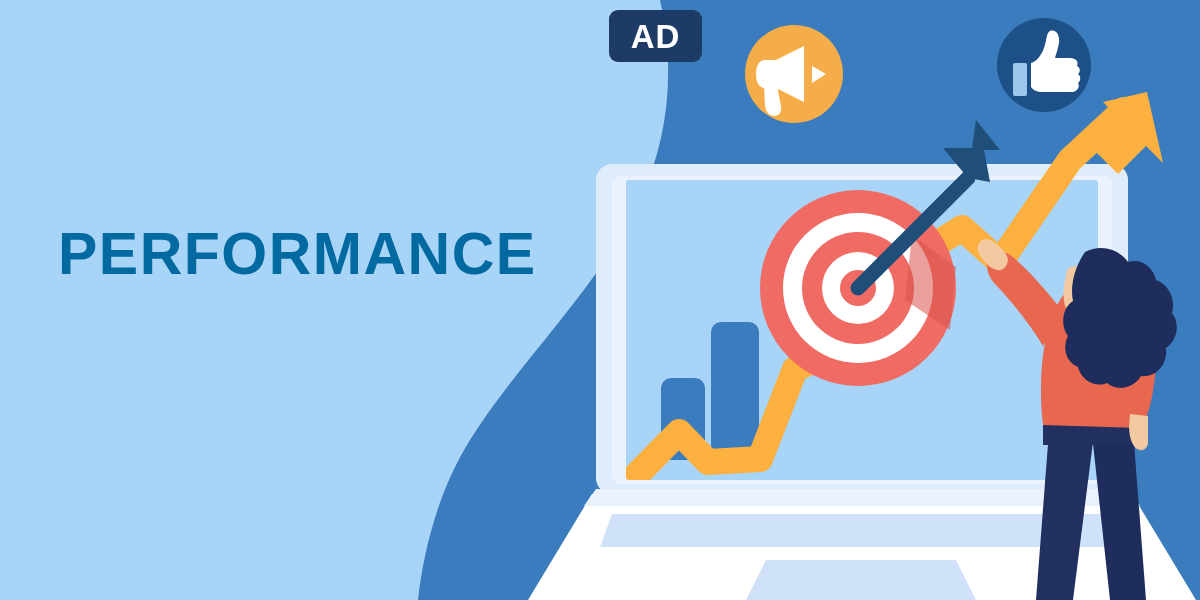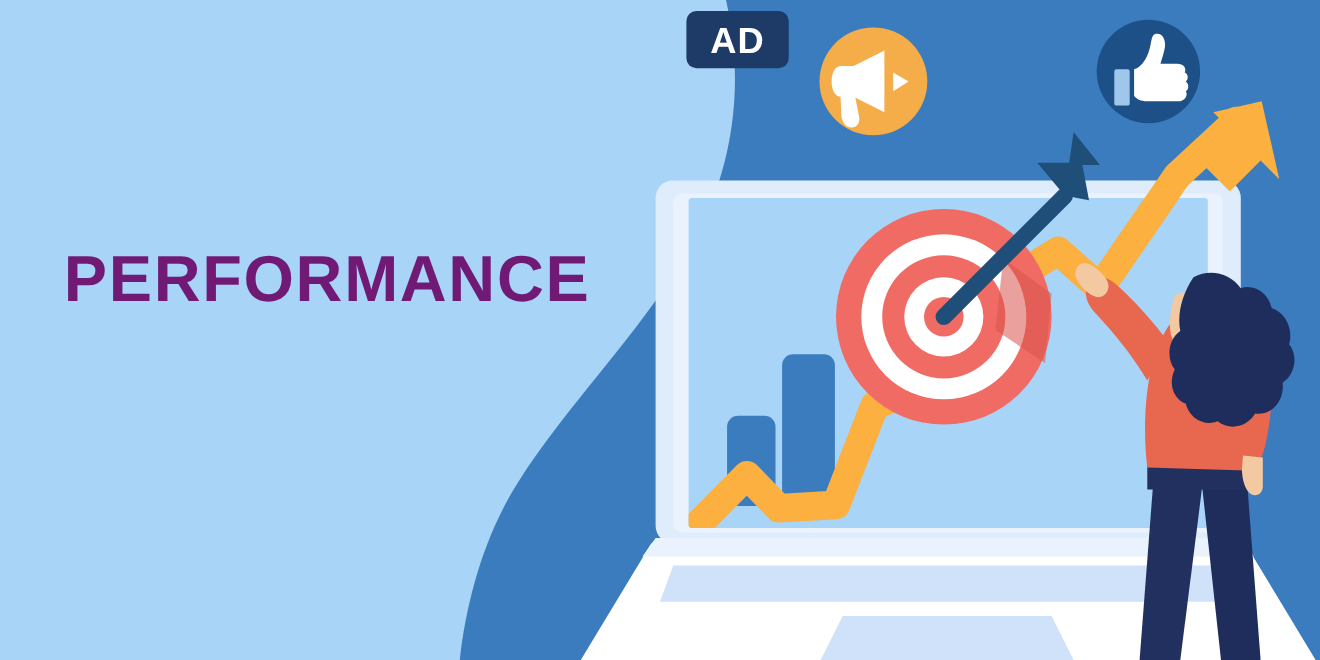--- a/index.html
+++ b/index.html
@@ -56,7 +56,6 @@
     display: flex;
     align-items: center;
     justify-content: center;
-    margin-left: 15px;
   }
   #ad-badge .ad-text {
     color: #ffffff;

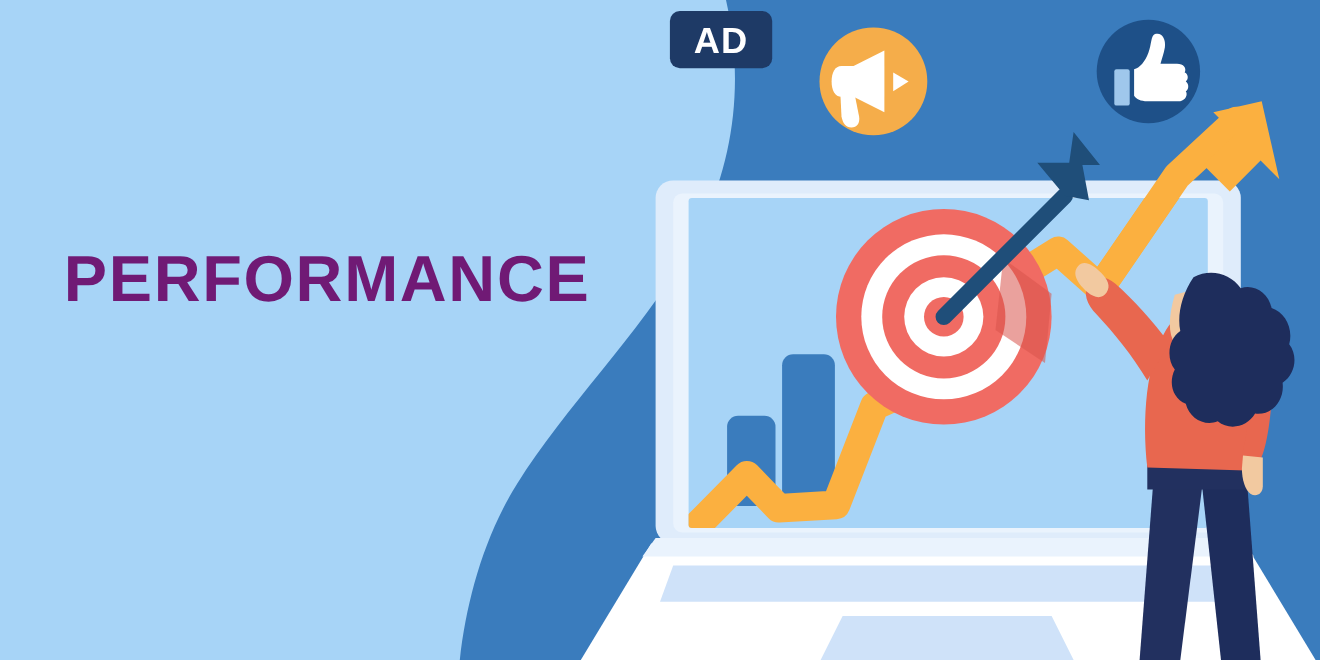--- a/index.html
+++ b/index.html
@@ -36,7 +36,7 @@
   }
   #headline .line {
     display: block;
-    color: #701a75;
+    color: #0369a1;
     font-family: "Liberation Sans", sans-serif;
     font-weight: bold;
     font-size: 59px;

